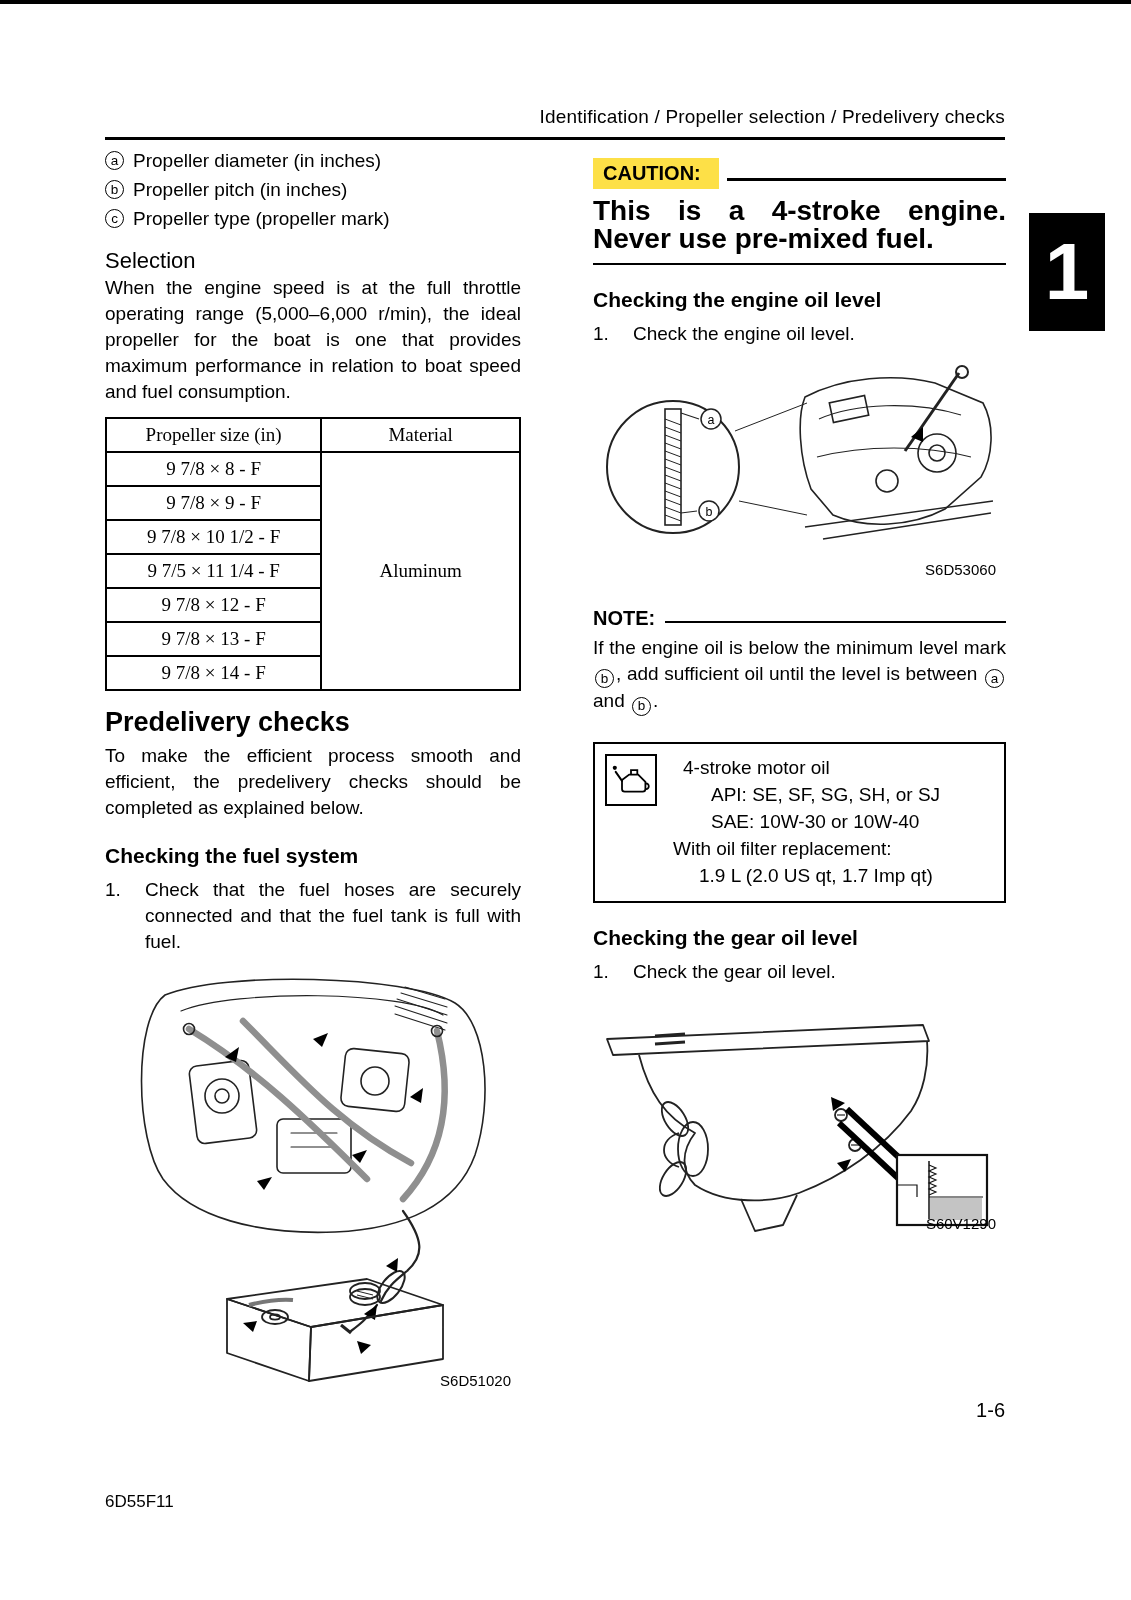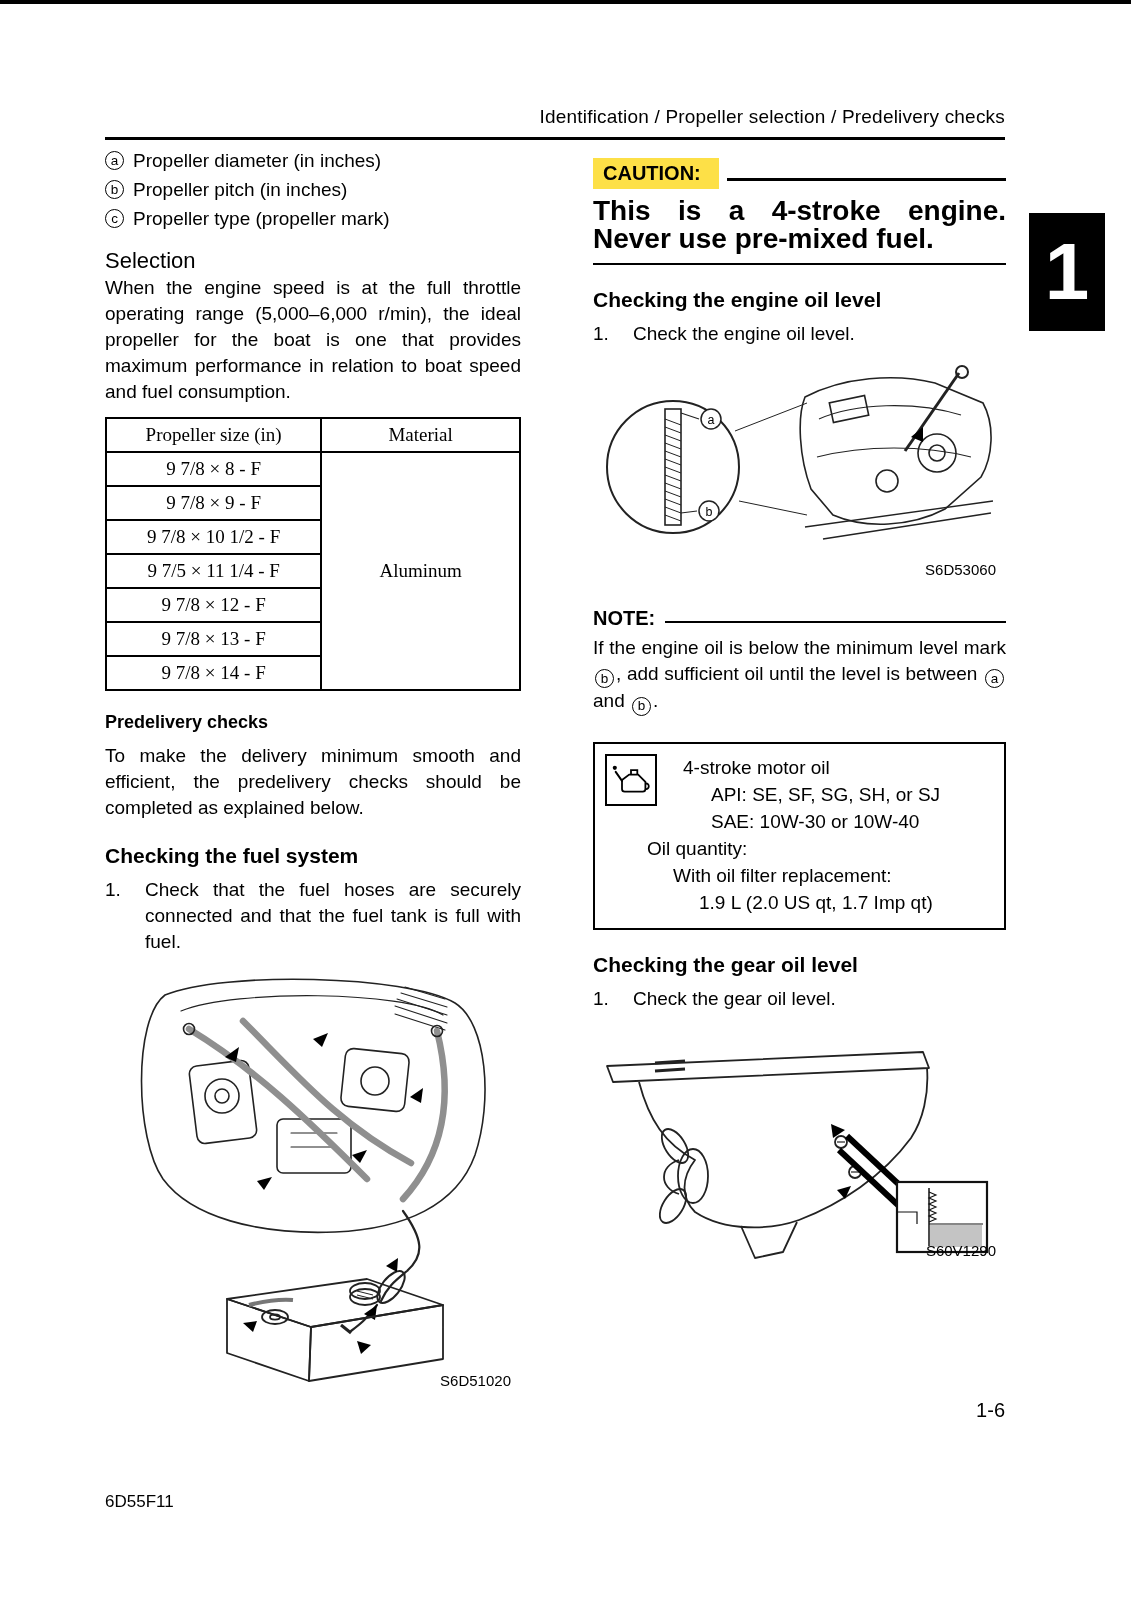--- a/index.html
+++ b/index.html
@@ -25,7 +25,7 @@
   .circ.inline { vertical-align:-3px; margin:0 2px; }
 
   .h-selection { font-size:22px; font-weight:normal; margin:16px 0 1px; }
-  .h-predelivery { font-size:18px; font-weight:bold; margin:18px 0 8px; }
+  .h-predelivery { font-size:27px; font-weight:bold; margin:18px 0 8px; }
   .h-sub { font-size:21px; font-weight:bold; margin:22px 0 8px; }
   .body-text { margin:0 0 8px; text-align:justify; }
 

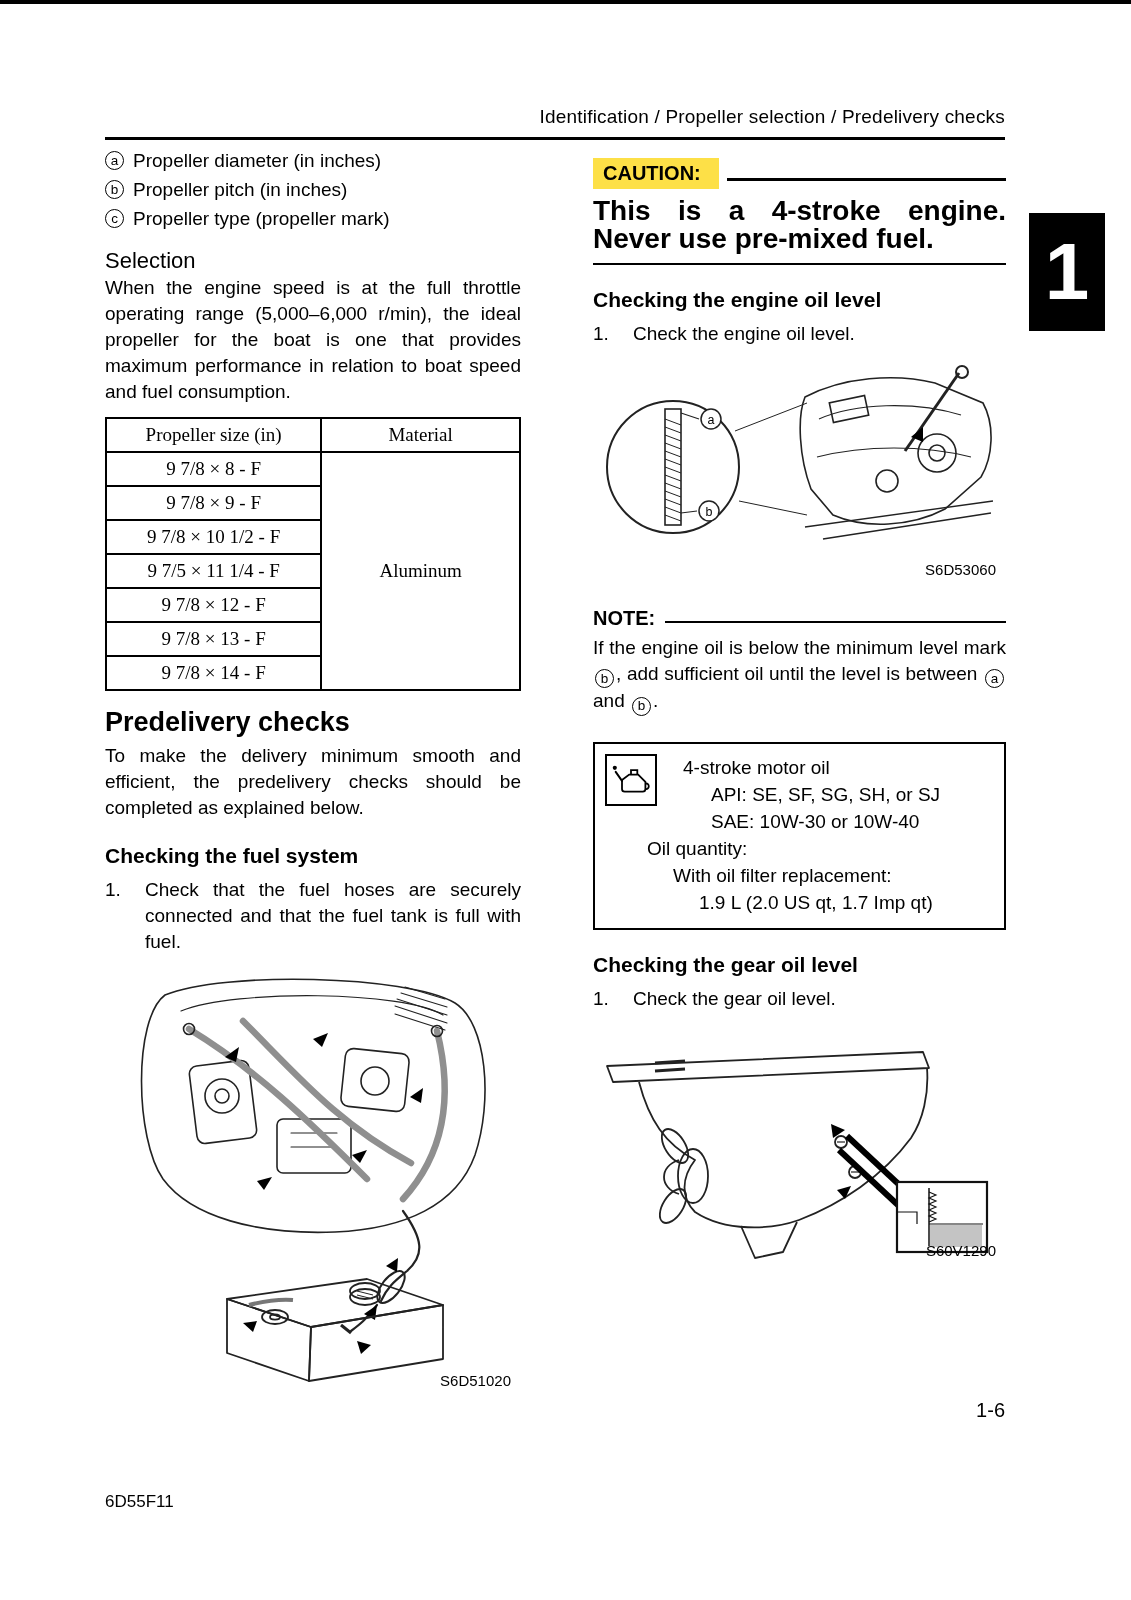--- a/index.html
+++ b/index.html
@@ -127,7 +127,7 @@
       </table>
 
     <div class="h-predelivery">Predelivery checks</div>
-    <p class="body-text">To make the delivery minimum smooth and efficient, the predelivery checks should be completed as explained below.</p>
+    <p class="body-text">To make the efficient process smooth and efficient, the predelivery checks should be completed as explained below.</p>
 
     <div class="h-sub">Checking the fuel system</div>
     <div class="step">

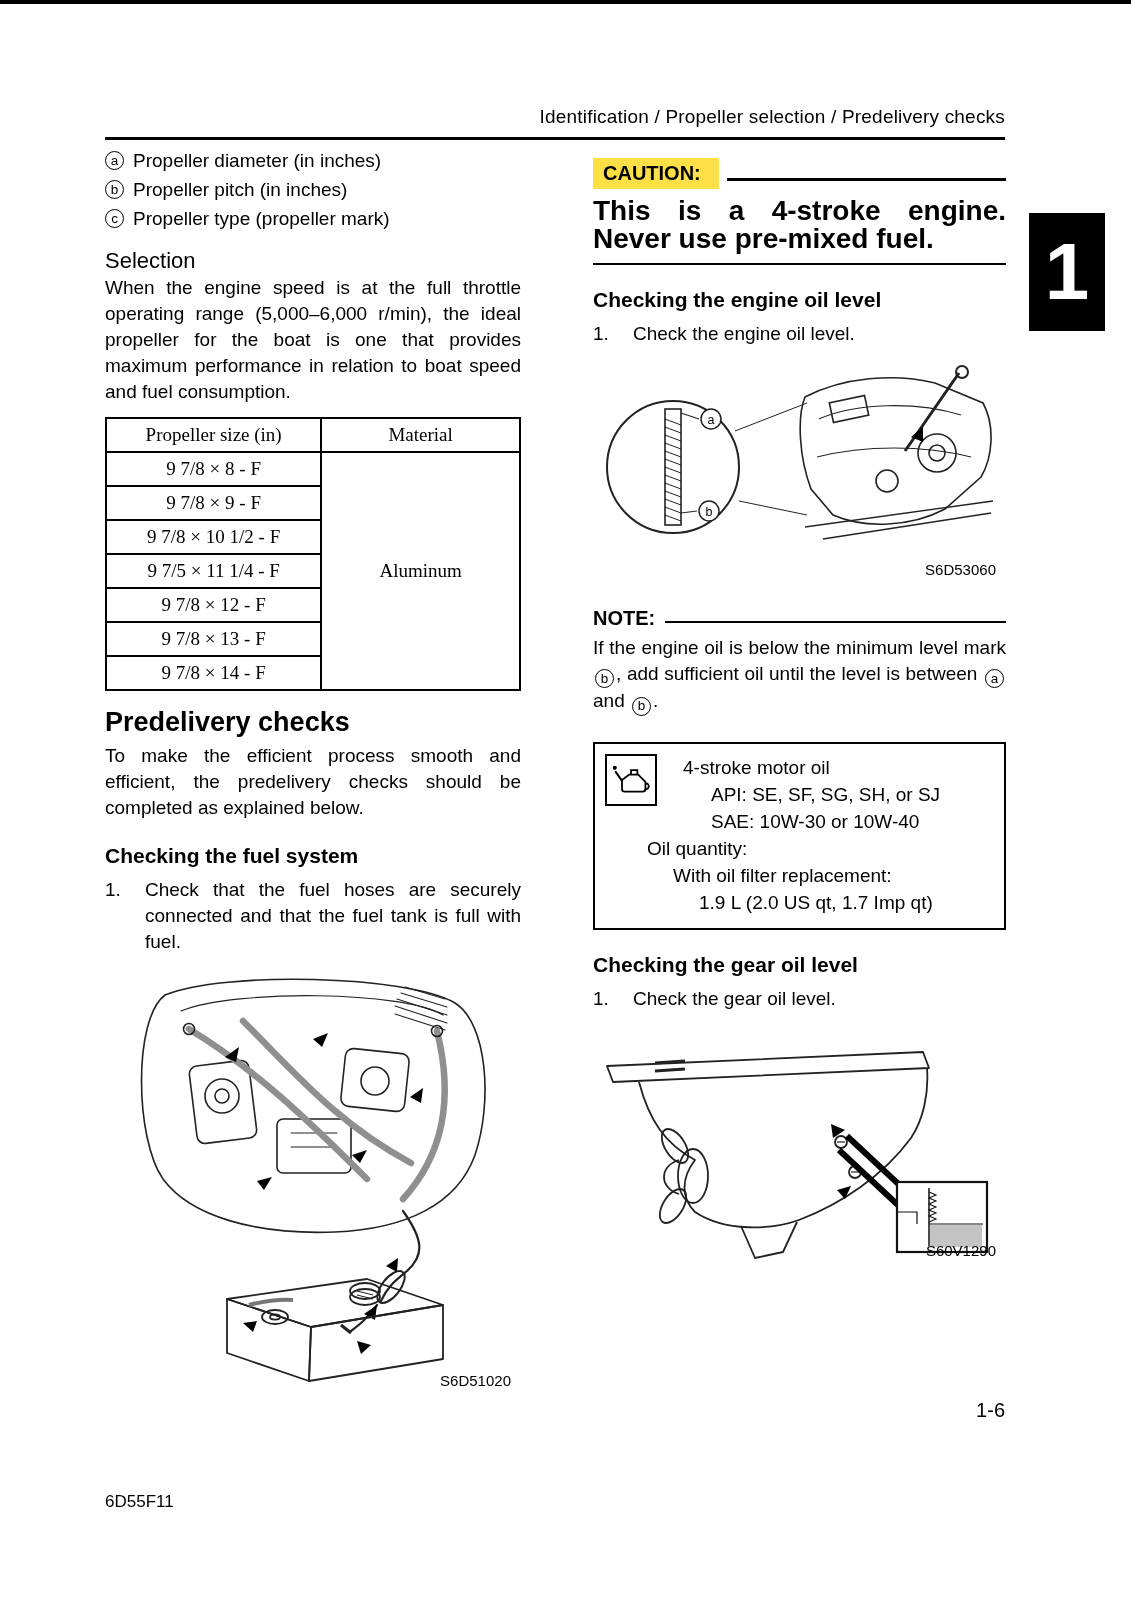--- a/index.html
+++ b/index.html
@@ -277,7 +277,6 @@
       <div class="spec-line ind-b">4-stroke motor oil</div>
       <div class="spec-line ind-c">API: SE, SF, SG, SH, or SJ</div>
       <div class="spec-line ind-c">SAE: 10W-30 or 10W-40</div>
-      <div class="spec-line ind-d">Oil quantity:</div>
       <div class="spec-line ind-e">With oil filter replacement:</div>
       <div class="spec-line ind-f">1.9 L (2.0 US qt, 1.7 Imp qt)</div>
     </div>

